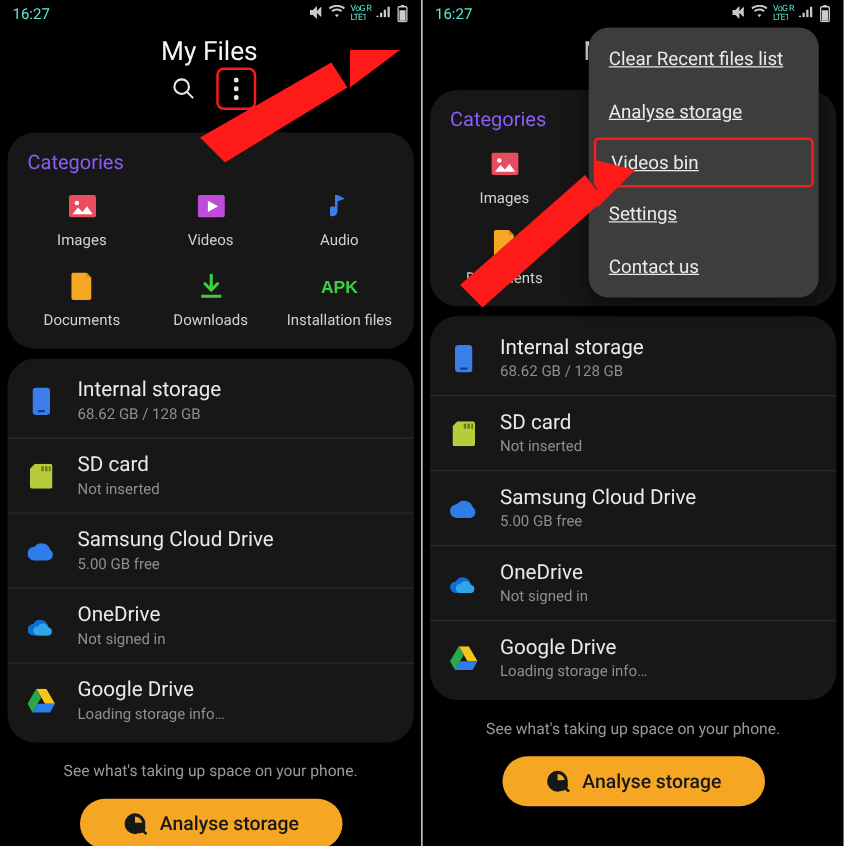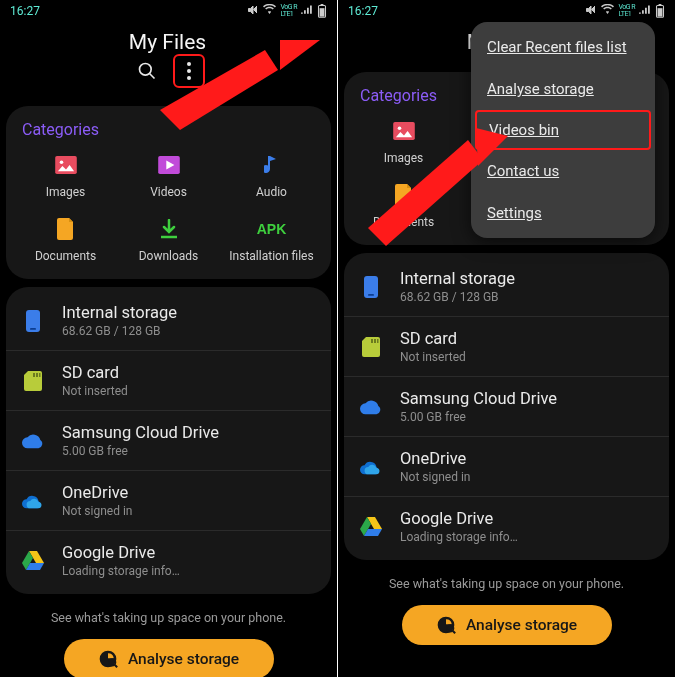--- a/index.html
+++ b/index.html
@@ -432,8 +432,8 @@
     <div class="menu-item">Clear Recent files list</div>
     <div class="menu-item">Analyse storage</div>
     <div class="menu-item menu-highlight">Videos bin</div>
+    <div class="menu-item">Settings</div>
     <div class="menu-item">Contact us</div>
-    <div class="menu-item">Settings</div>
   </div>
 
   <svg class="arrow" style="left:30px; top:128px;" width="140" height="120" viewBox="0 0 140 120">

